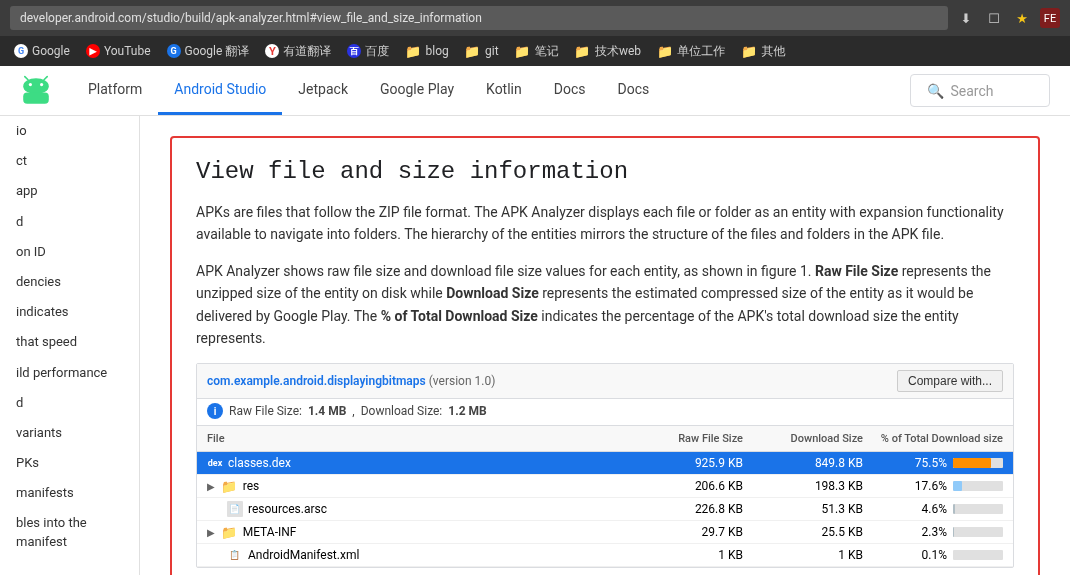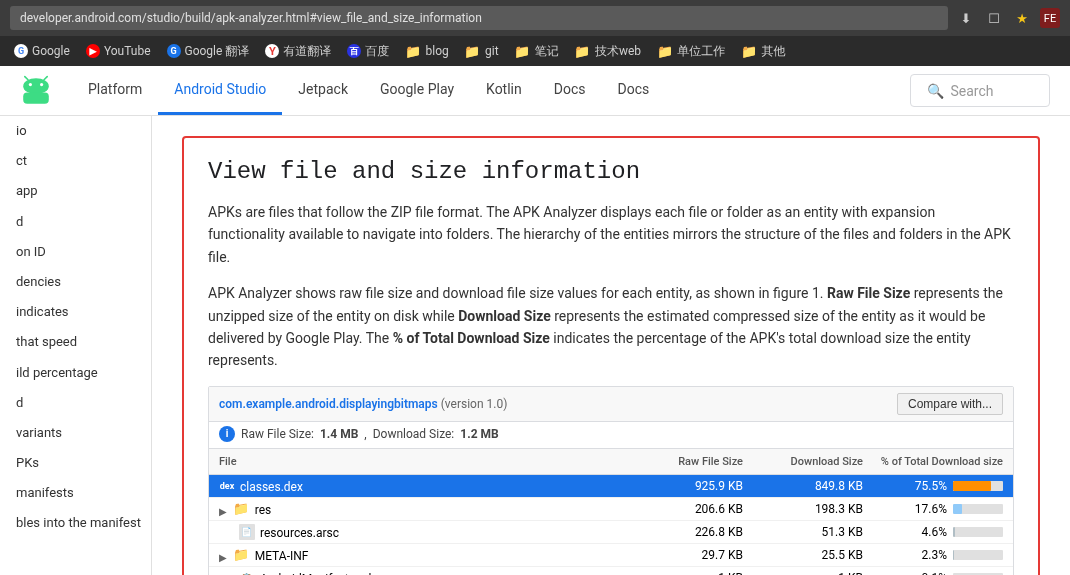--- a/index.html
+++ b/index.html
@@ -145,7 +145,7 @@
 
     
     .sidebar {
-      width: 152px;
+      width: 140px;
       background: #fff;
       border-right: 1px solid #e0e0e0;
       overflow-y: auto;

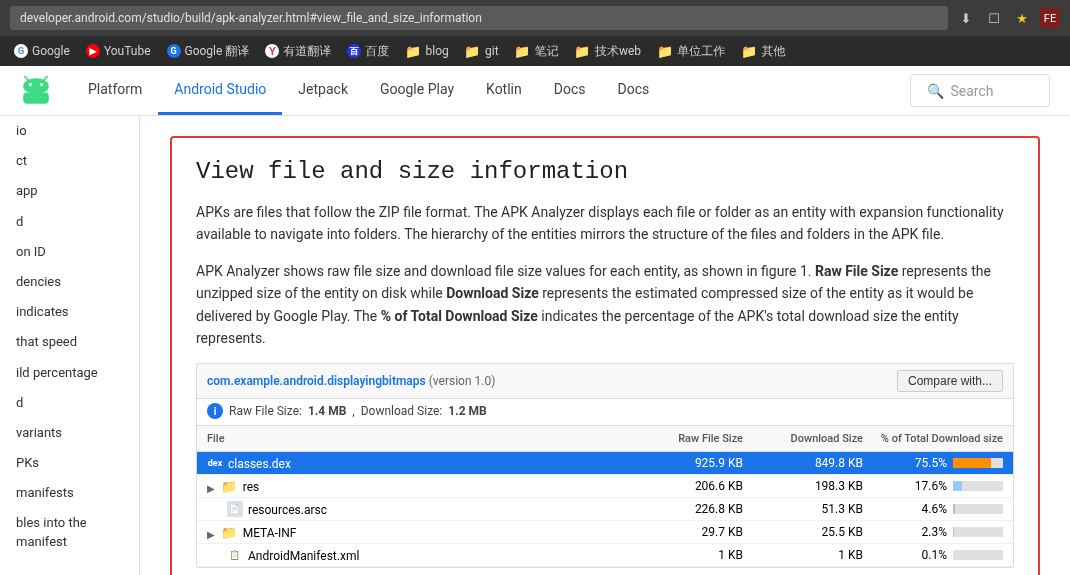--- a/index.html
+++ b/index.html
@@ -437,7 +437,7 @@
     <div class="sidebar-item">dencies</div>
     <div class="sidebar-item">indicates</div>
     <div class="sidebar-item">that speed</div>
-    <div class="sidebar-item">ild percentage</div>
+    <div class="sidebar-item">ild performance</div>
     <div class="sidebar-item">d</div>
     <div class="sidebar-item">variants</div>
     <div class="sidebar-item">PKs</div>

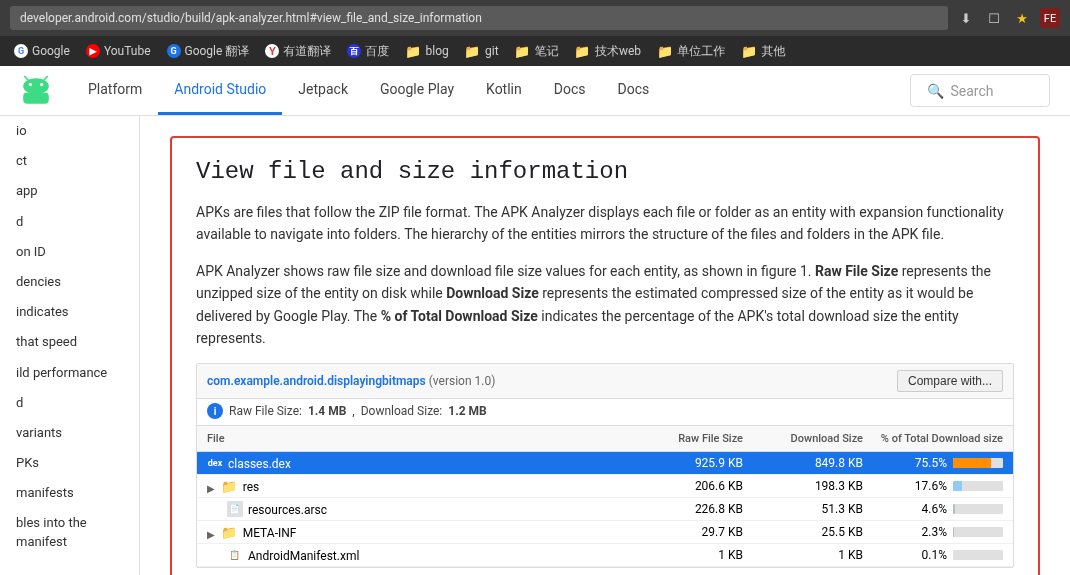--- a/index.html
+++ b/index.html
@@ -277,7 +277,7 @@
 
     .file-cell {
       display: flex;
-      align-items: flex-end;
+      align-items: center;
       gap: 5px;
     }
     .file-icon {

